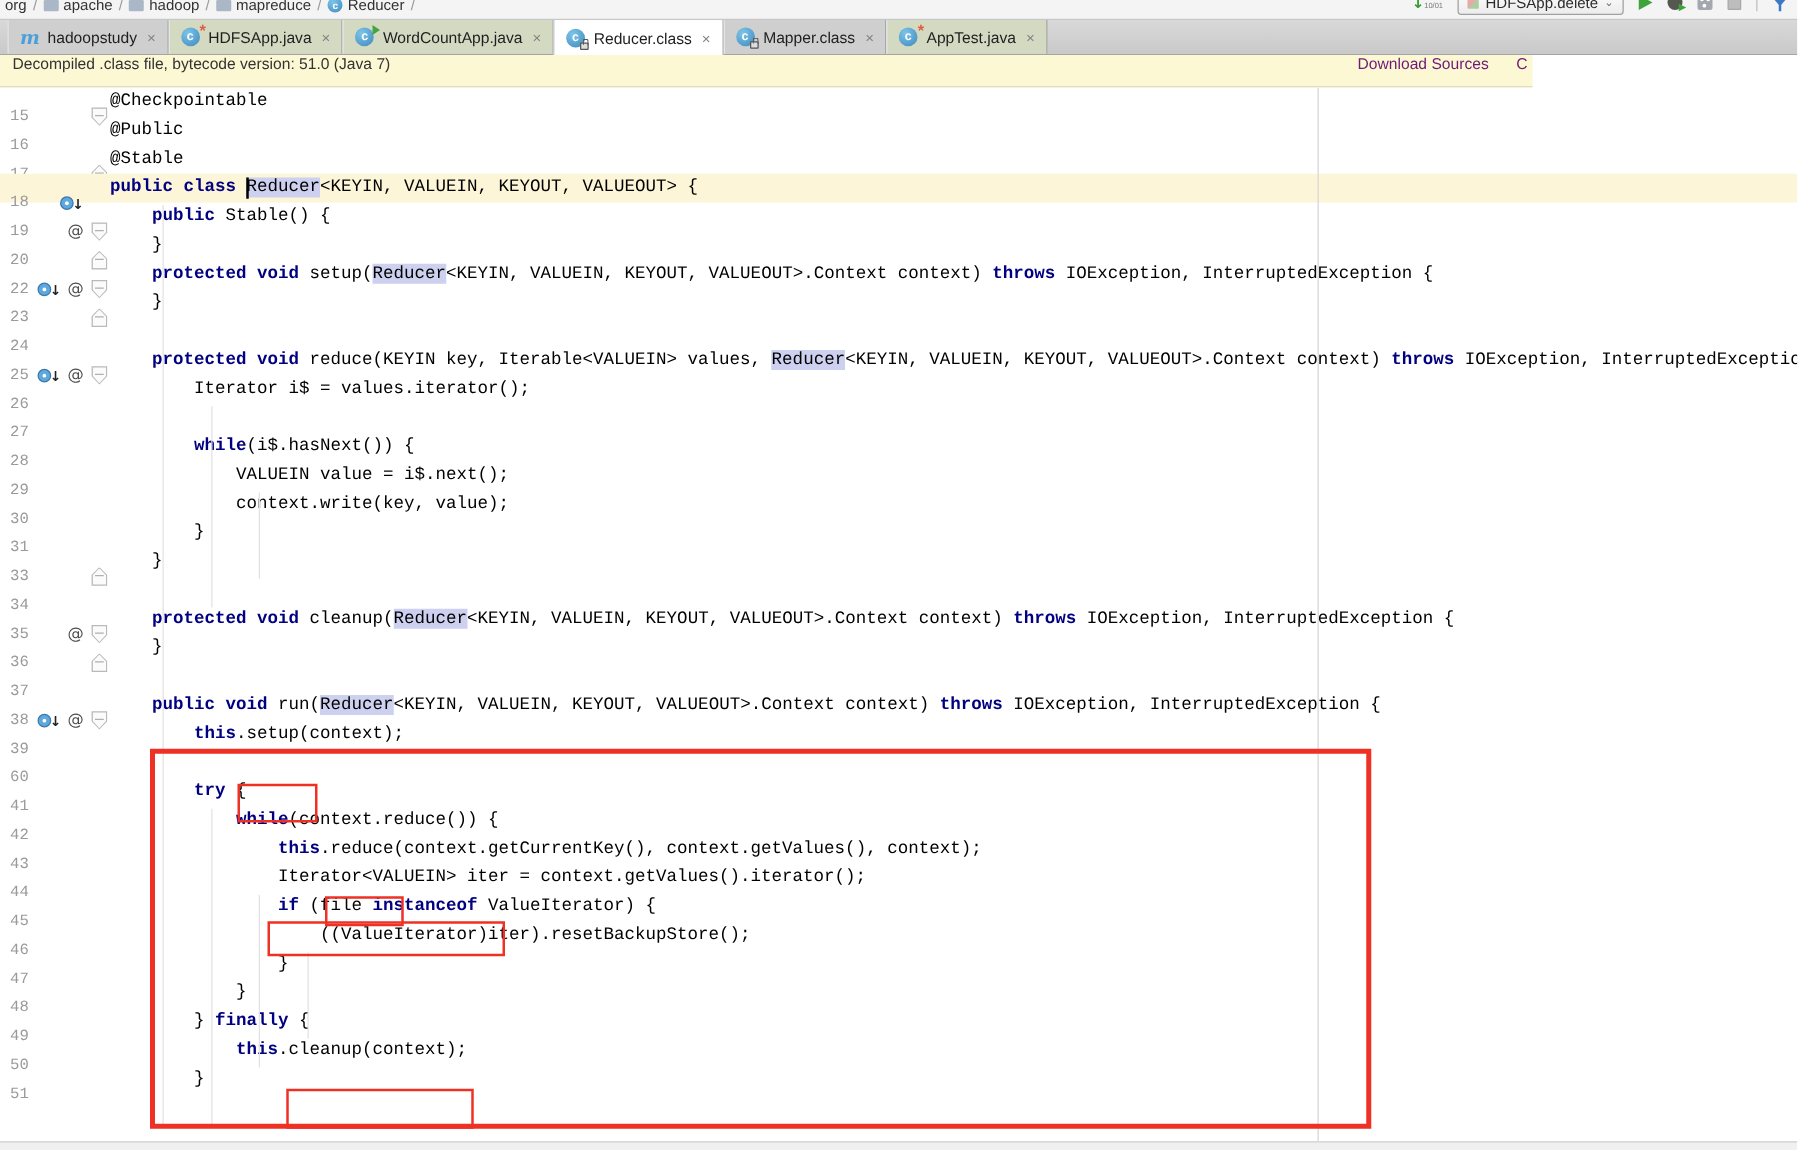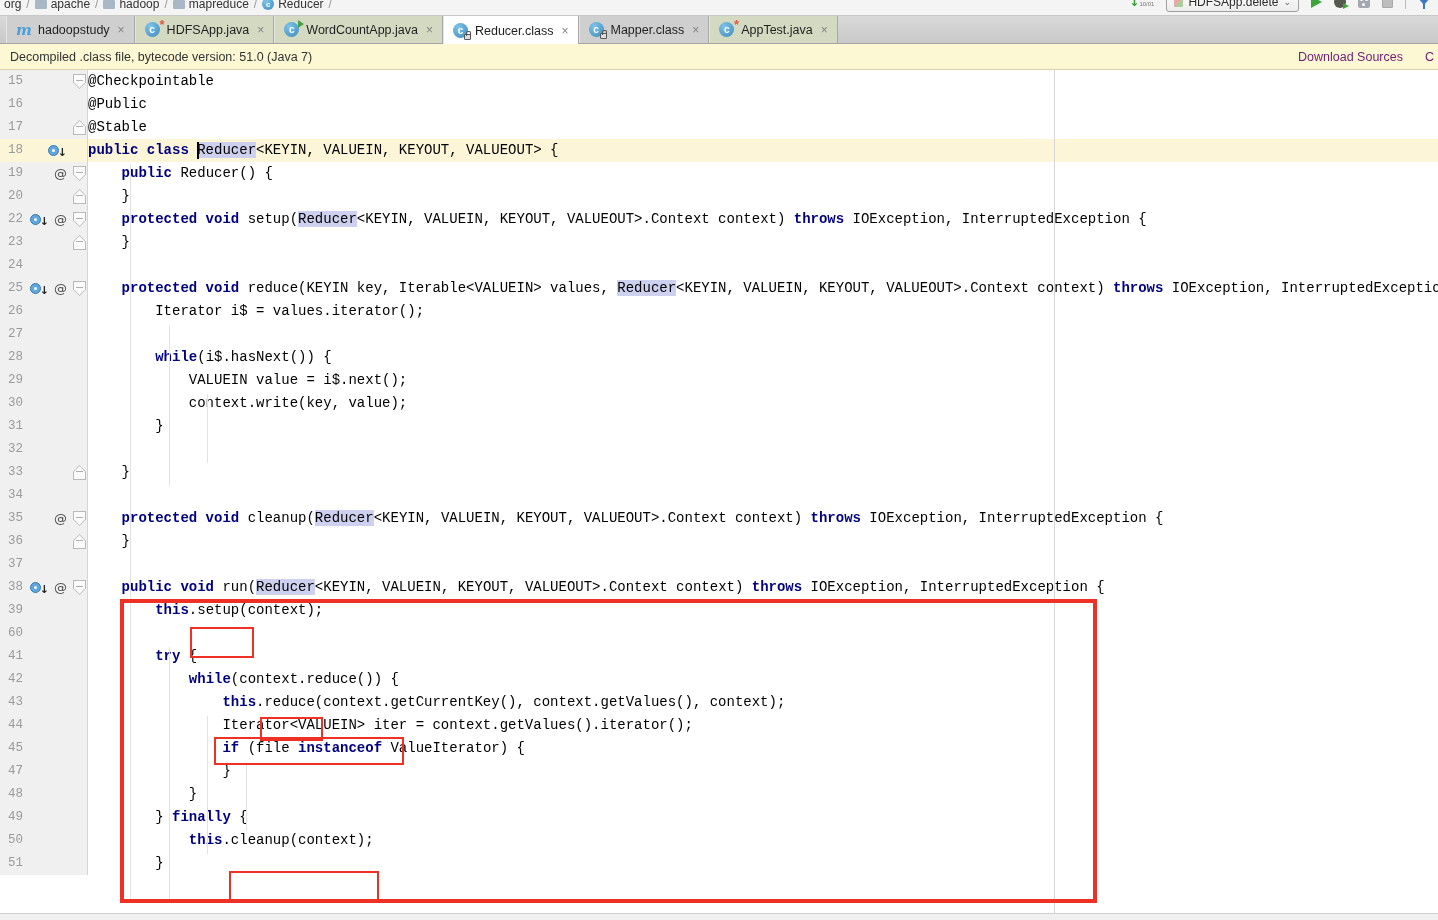--- a/index.html
+++ b/index.html
@@ -48,7 +48,7 @@
   .ov-lock::before { content:""; position:absolute; left:1px; top:-4px; width:3px; height:4px; border:1px solid #555; border-bottom:none; border-radius:2px 2px 0 0; }
 
   
-  #banner { position:absolute; left:0; top:44px; width:1438px; height:26px; background:#fcf8d4; border-bottom:1px solid #d9d4ab; display:flex; align-items:center; font-size:12.5px; color:#333; }
+  #banner { position:absolute; left:0; top:44px; width:1226px; height:26px; background:#fcf8d4; border-bottom:1px solid #d9d4ab; display:flex; font-size:12.5px; color:#333; }
   #banner-msg { padding-left:10px; }
   #banner-links { margin-left:auto; display:flex; gap:22px; padding-right:4px; }
   .blink { color:#701a75; cursor:pointer; }

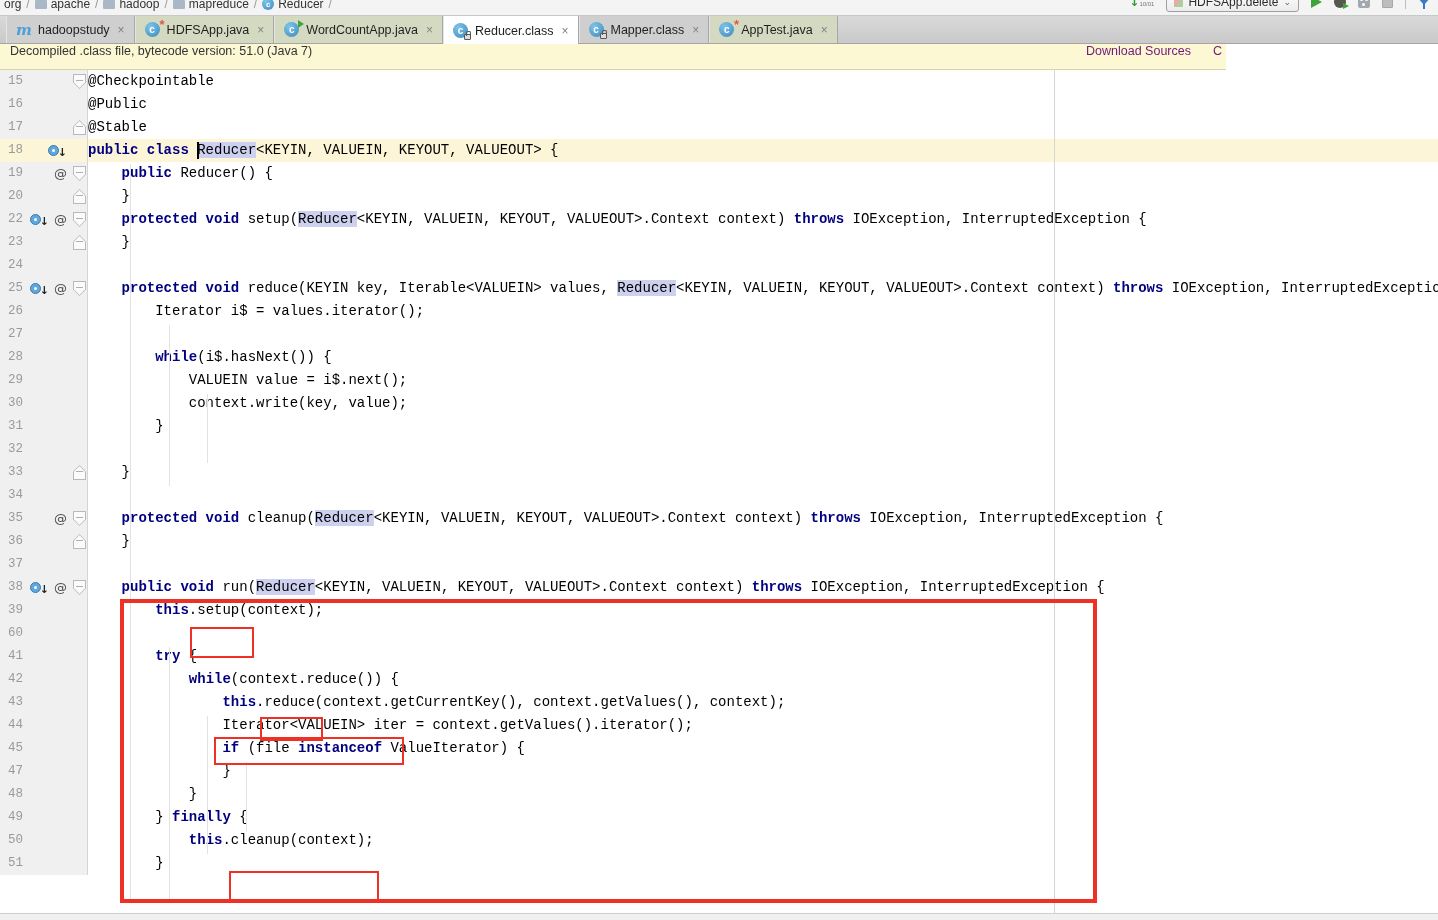--- a/index.html
+++ b/index.html
@@ -55,7 +55,7 @@
 
   
   #editor { position:absolute; left:0; top:70px; width:1438px; height:843px; background:#fff; overflow:hidden; font-family:"Liberation Mono",monospace; }
-  .line { display:flex; height:23px; position:relative; }
+  .line { display:flex; height:23px; position:relative;align-items:center; }
   .line.current { background:#fcf5d8; }
   .gutter { flex:none; width:88px; position:relative; background:#f0f0f0; border-right:1px solid #d5d5d5; }
   .line.current .gutter { background:transparent; }

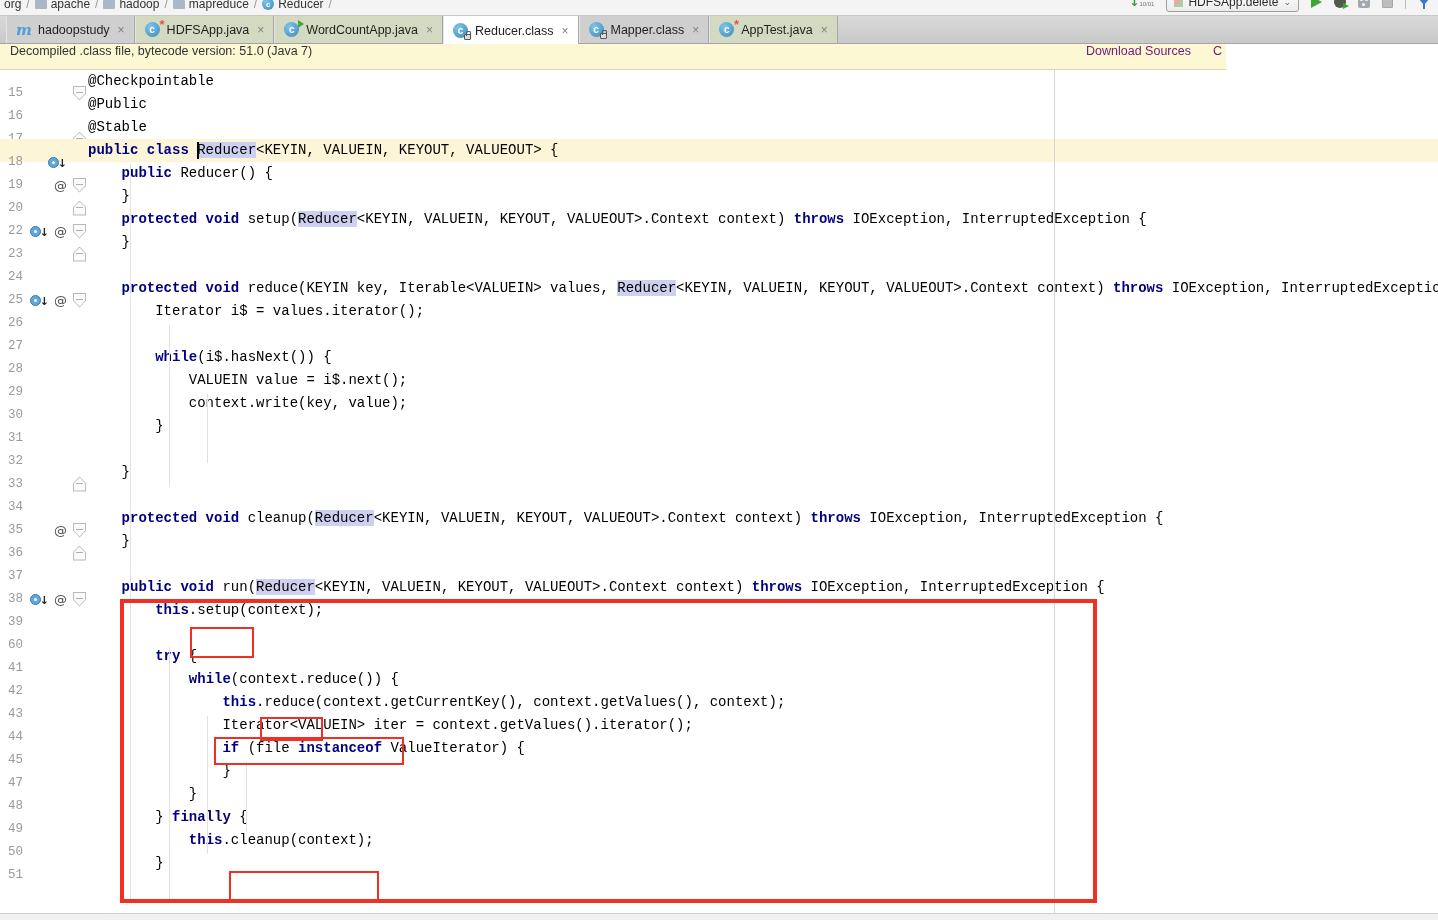--- a/index.html
+++ b/index.html
@@ -245,7 +245,7 @@
               <span class="m"></span>
             </span>
           </div>
-          <div class="code"><span>    </span><span class="k">public</span><span> Reducer() {</span></div>
+          <div class="code"><span>    </span><span class="k">public</span><span> Stable() {</span></div>
         </div>
         <div class="line">
           <div class="gutter">

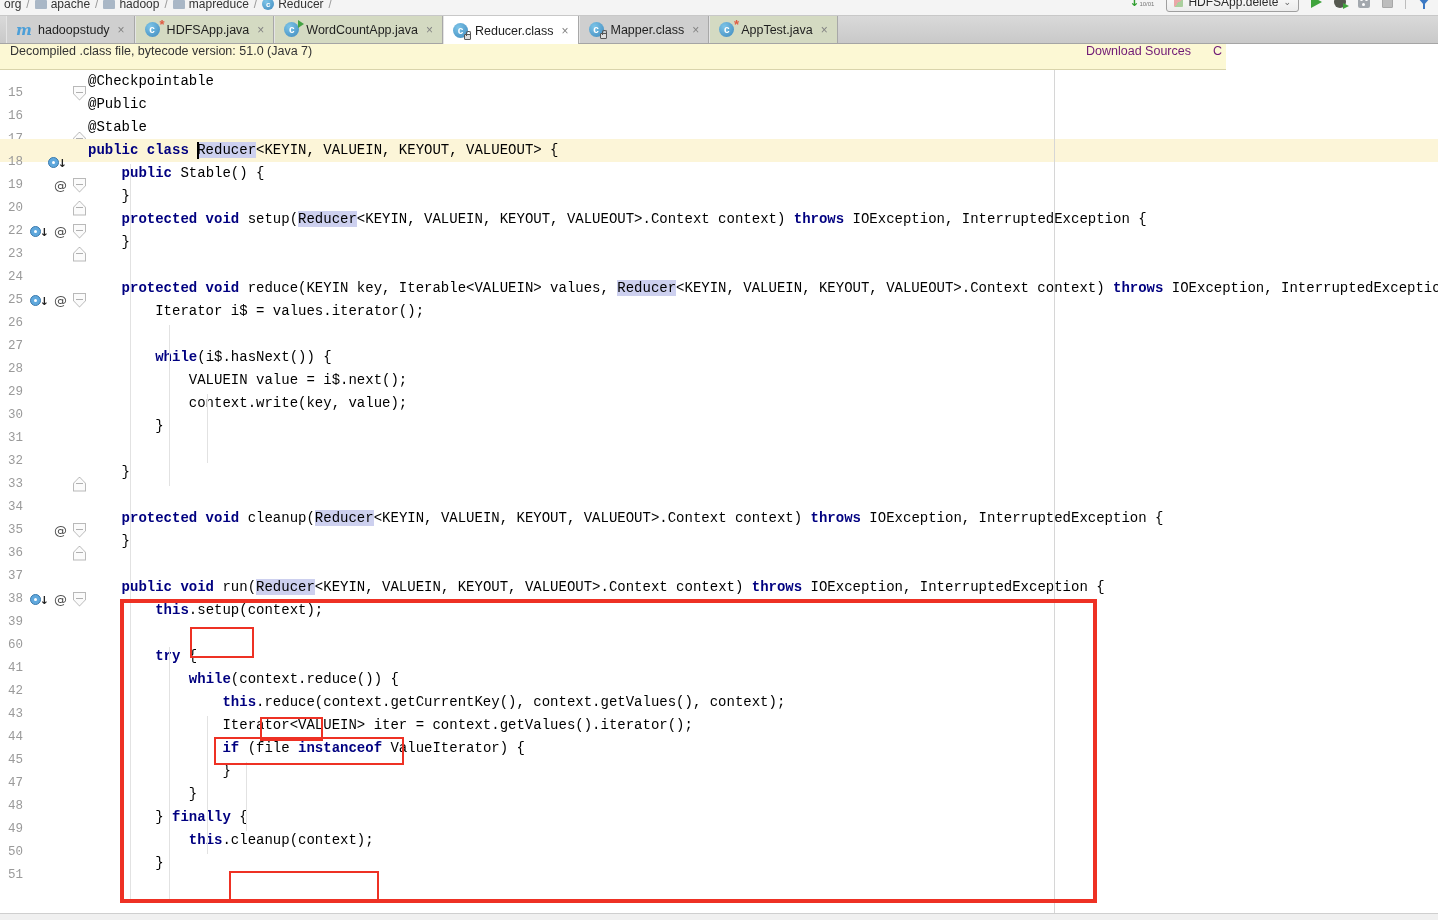--- a/index.html
+++ b/index.html
@@ -349,12 +349,6 @@
         </div>
         <div class="line">
           <div class="gutter">
-            <span class="lnum">32</span>
-          </div>
-          <div class="code"></div>
-        </div>
-        <div class="line">
-          <div class="gutter">
             <span class="lnum">33</span>
             <span class="fold end">
               <span class="o"></span>

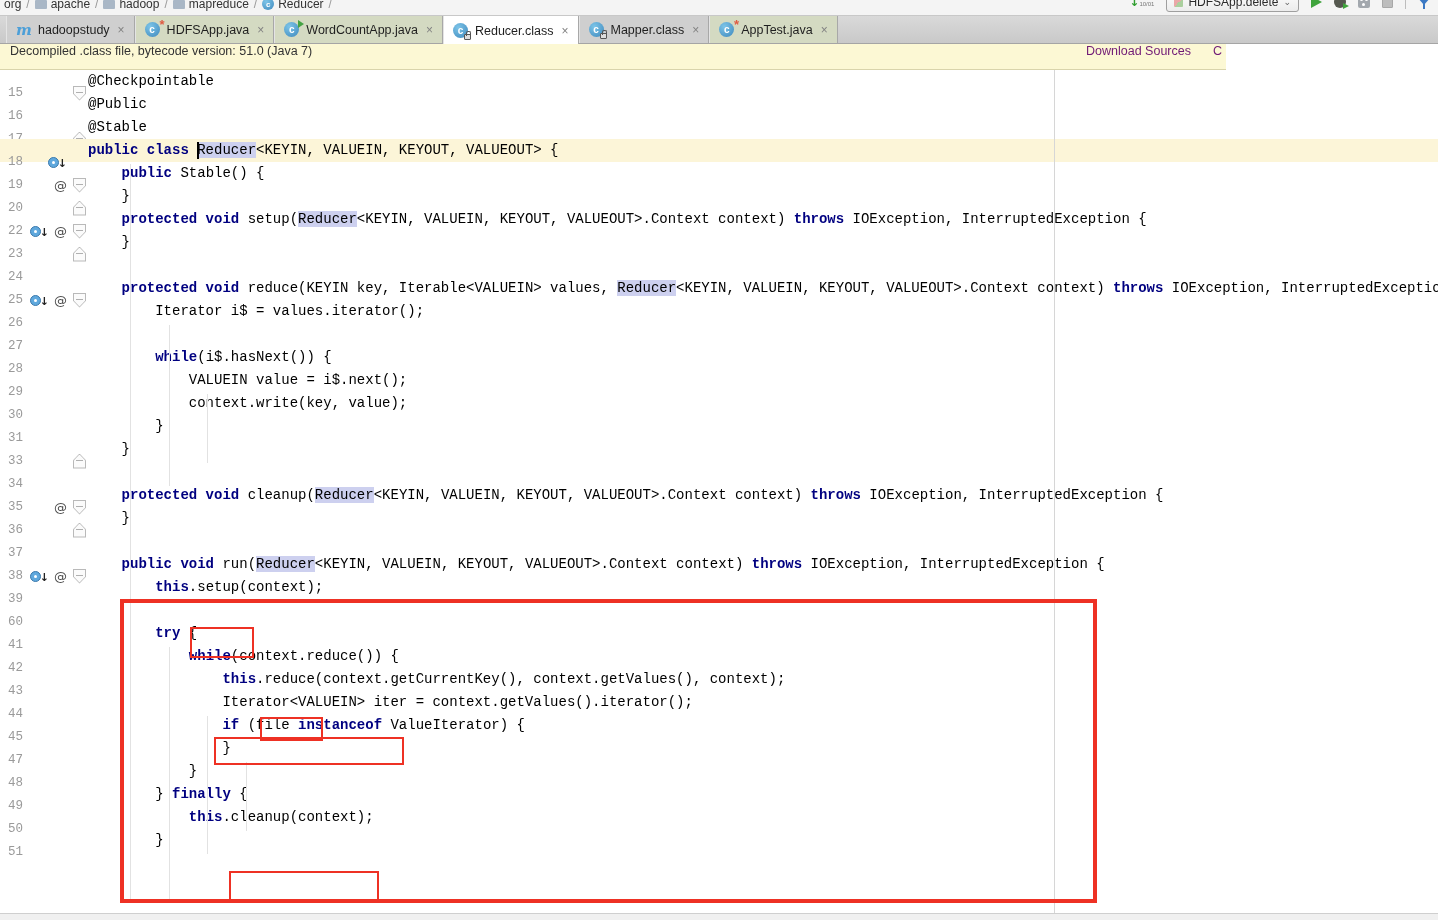--- a/index.html
+++ b/index.html
@@ -457,6 +457,12 @@
         </div>
         <div class="line">
           <div class="gutter">
+            <span class="lnum">46</span>
+          </div>
+          <div class="code"><span>                    ((ValueIterator)iter).resetBackupStore();</span></div>
+        </div>
+        <div class="line">
+          <div class="gutter">
             <span class="lnum">47</span>
           </div>
           <div class="code"><span>                }</span></div>

